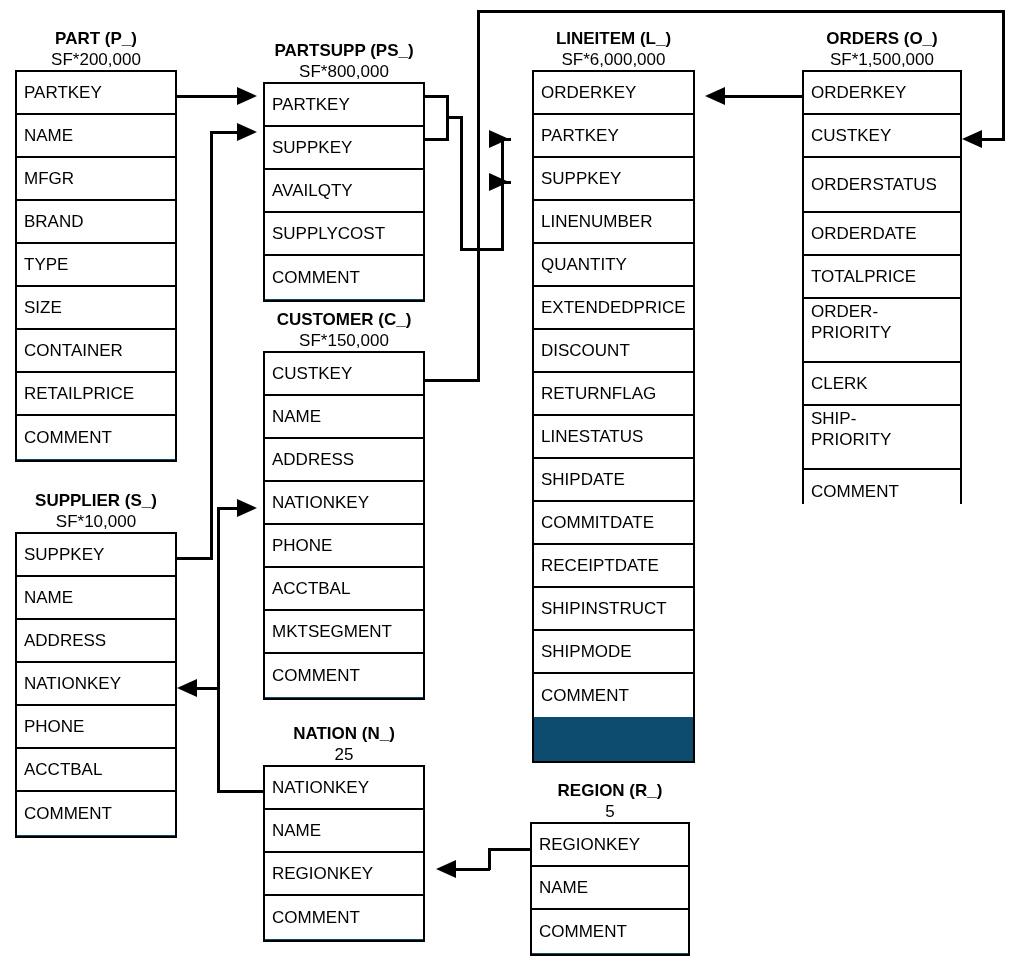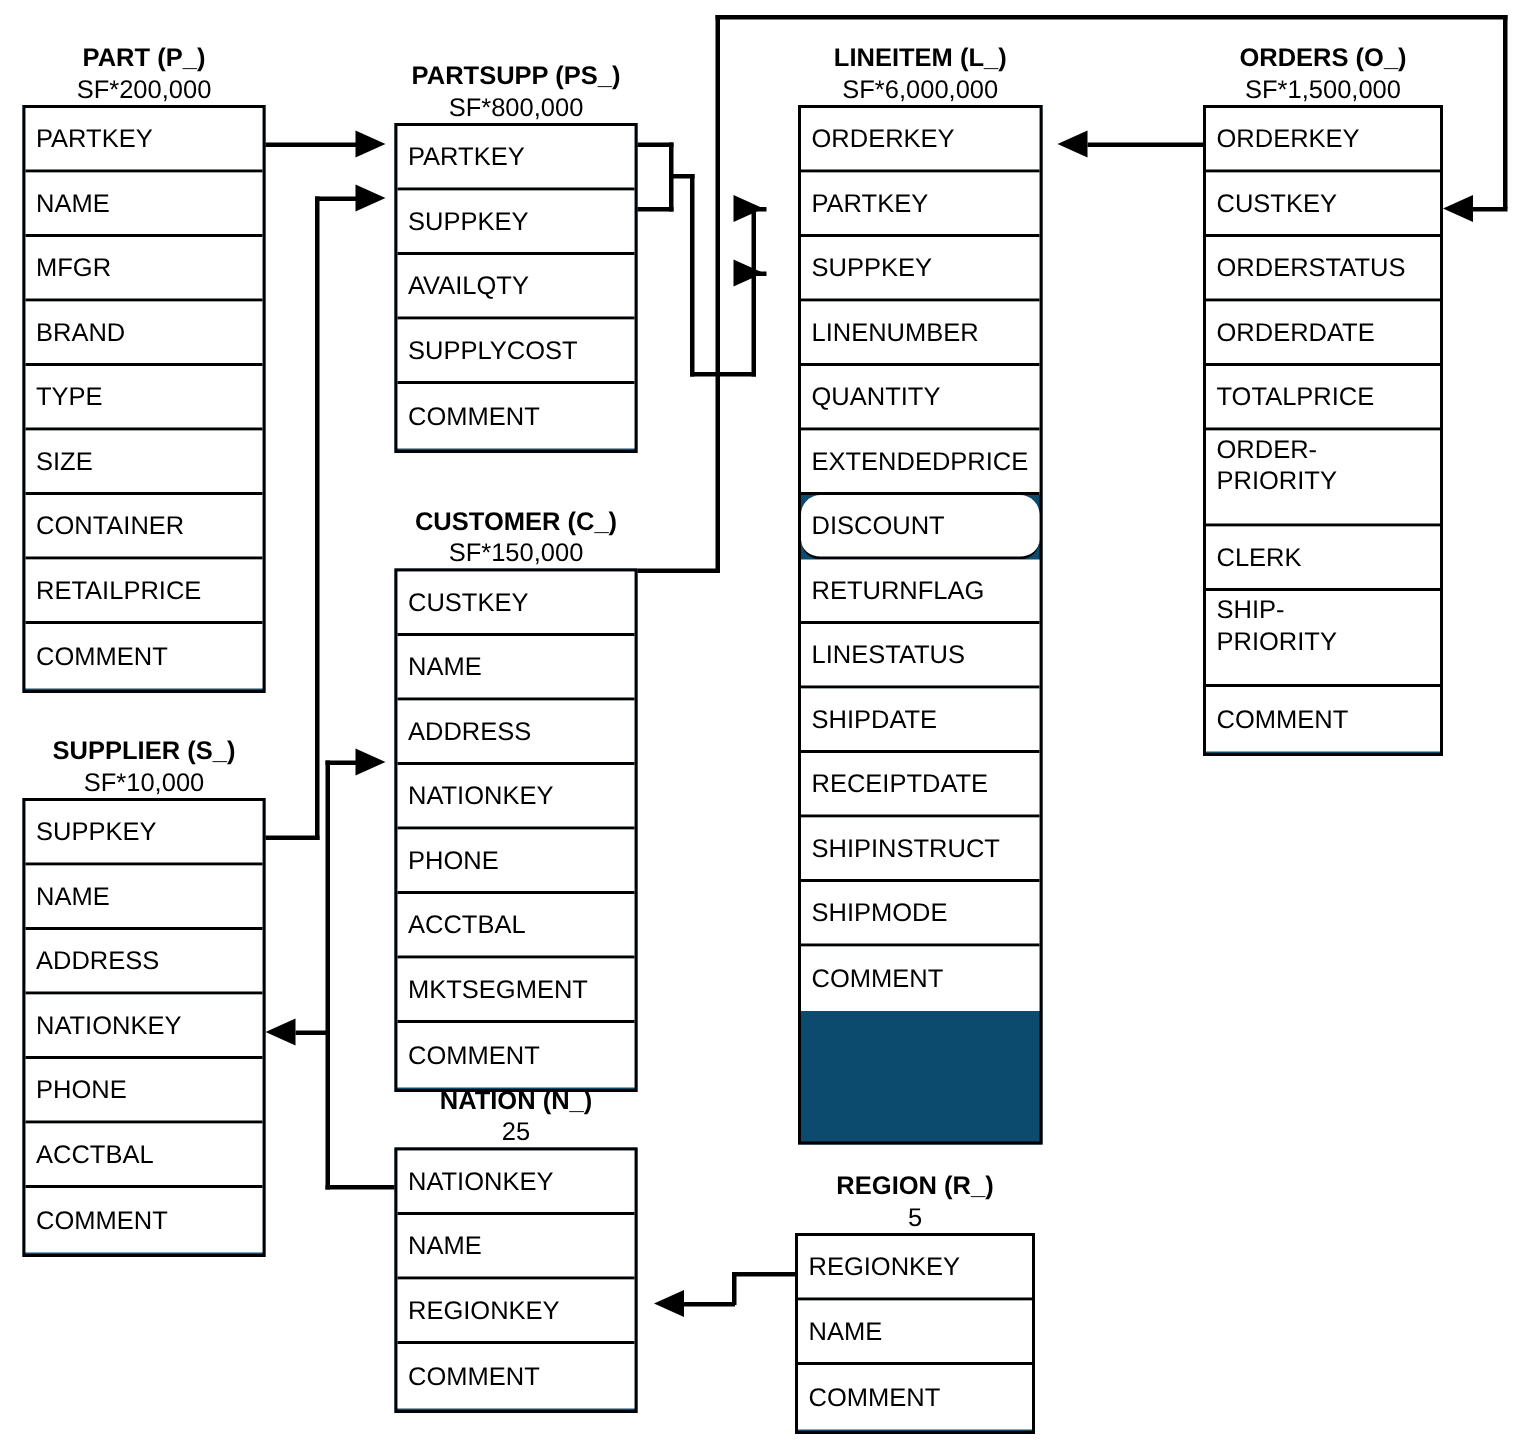--- a/index.html
+++ b/index.html
@@ -93,7 +93,7 @@
     <div class="tbl-box" id="box-orders" style="height: 434px;">
         <div class="fld" style="height: 43px;">ORDERKEY</div>
         <div class="fld" style="height: 43px;">CUSTKEY</div>
-        <div class="fld" style="height: 43px;">ORDERSTATUS</div>
+        <div class="fld" style="height: 55px;">ORDERSTATUS</div>
         <div class="fld" style="height: 43px;">ORDERDATE</div>
         <div class="fld" style="height: 43px;">TOTALPRICE</div>
         <div class="fld two-line" style="height: 64px;">ORDER-

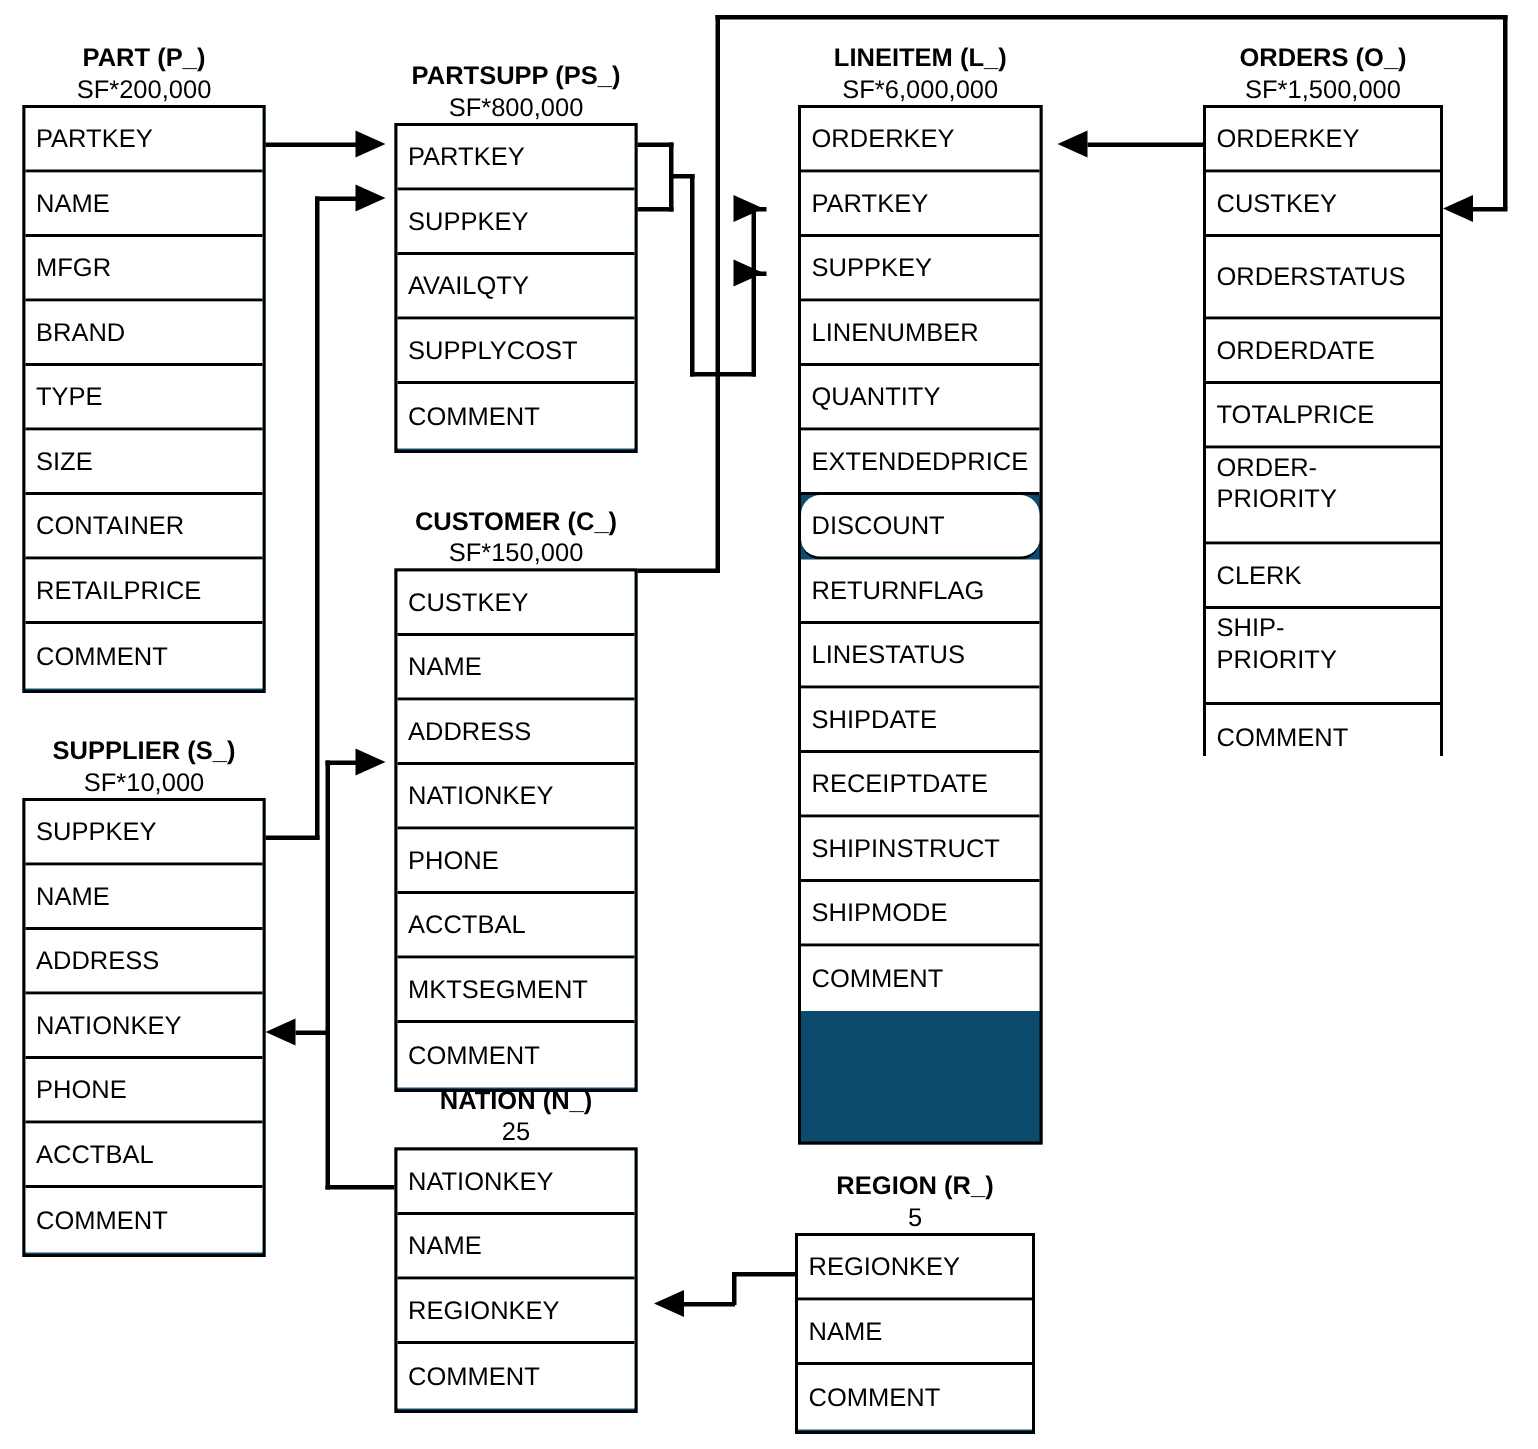--- a/index.html
+++ b/index.html
@@ -105,7 +105,7 @@
       </div>
   </div>
 
-  <div class="table-block" id="tb-customer" style="left:263px;top:309px;width:162px;margin-top:28px;">
+  <div class="table-block" id="tb-customer" style="left:263px;top:309px;width:162px;">
     <div class="tbl-title">CUSTOMER (C_)</div>
     <div class="tbl-card">SF*150,000</div>
     <div class="tbl-box" id="box-customer" style="height: 349px;">

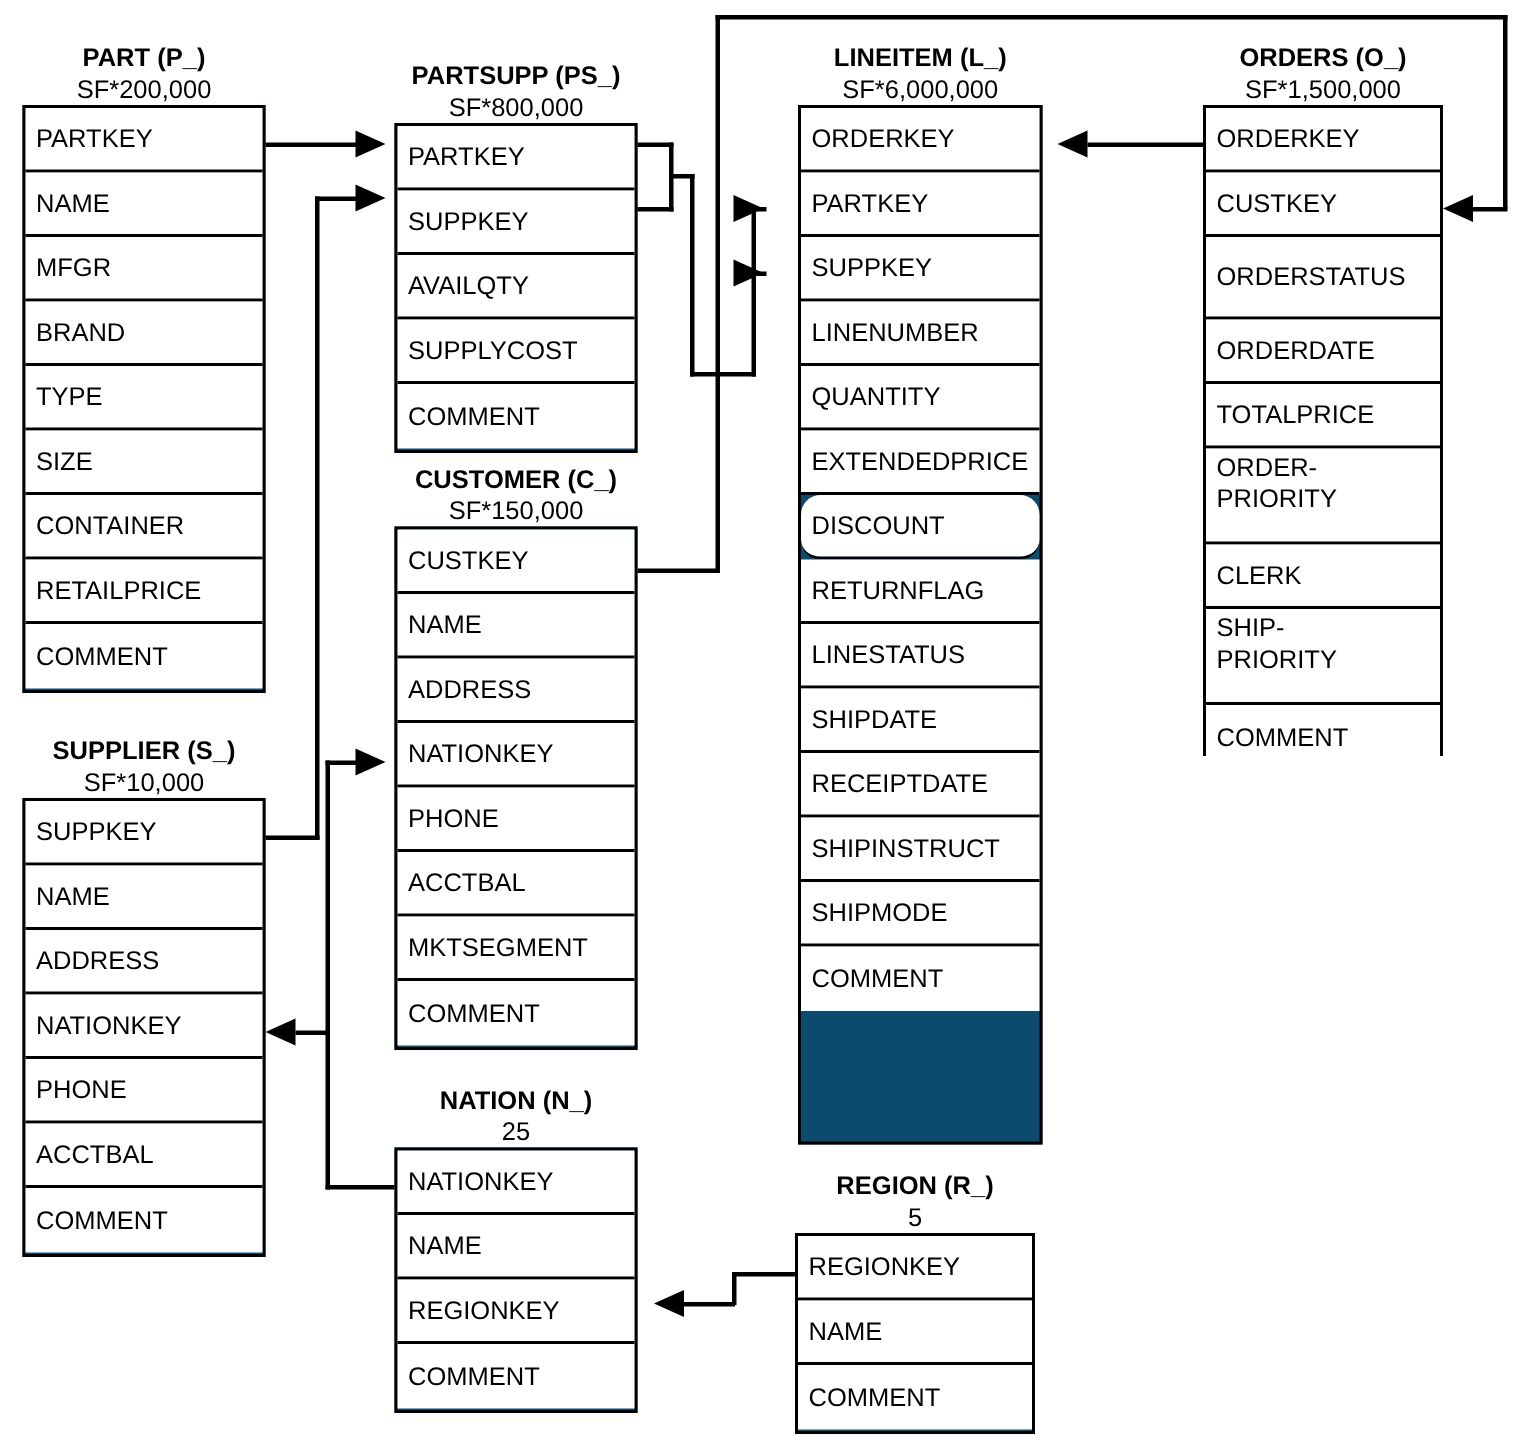--- a/index.html
+++ b/index.html
@@ -76,7 +76,7 @@
         <div class="fld" style="height: 43px;">LINENUMBER</div>
         <div class="fld" style="height: 43px;">QUANTITY</div>
         <div class="fld" style="height: 43px;">EXTENDEDPRICE</div>
-        <div class="fld" style="height: 43px; border-radius: 13px;">DISCOUNT</div>
+        <div class="fld" style="height: 43px;">DISCOUNT</div>
         <div class="fld" style="height: 43px;">RETURNFLAG</div>
         <div class="fld" style="height: 43px;">LINESTATUS</div>
         <div class="fld" style="height: 43px;">SHIPDATE</div>

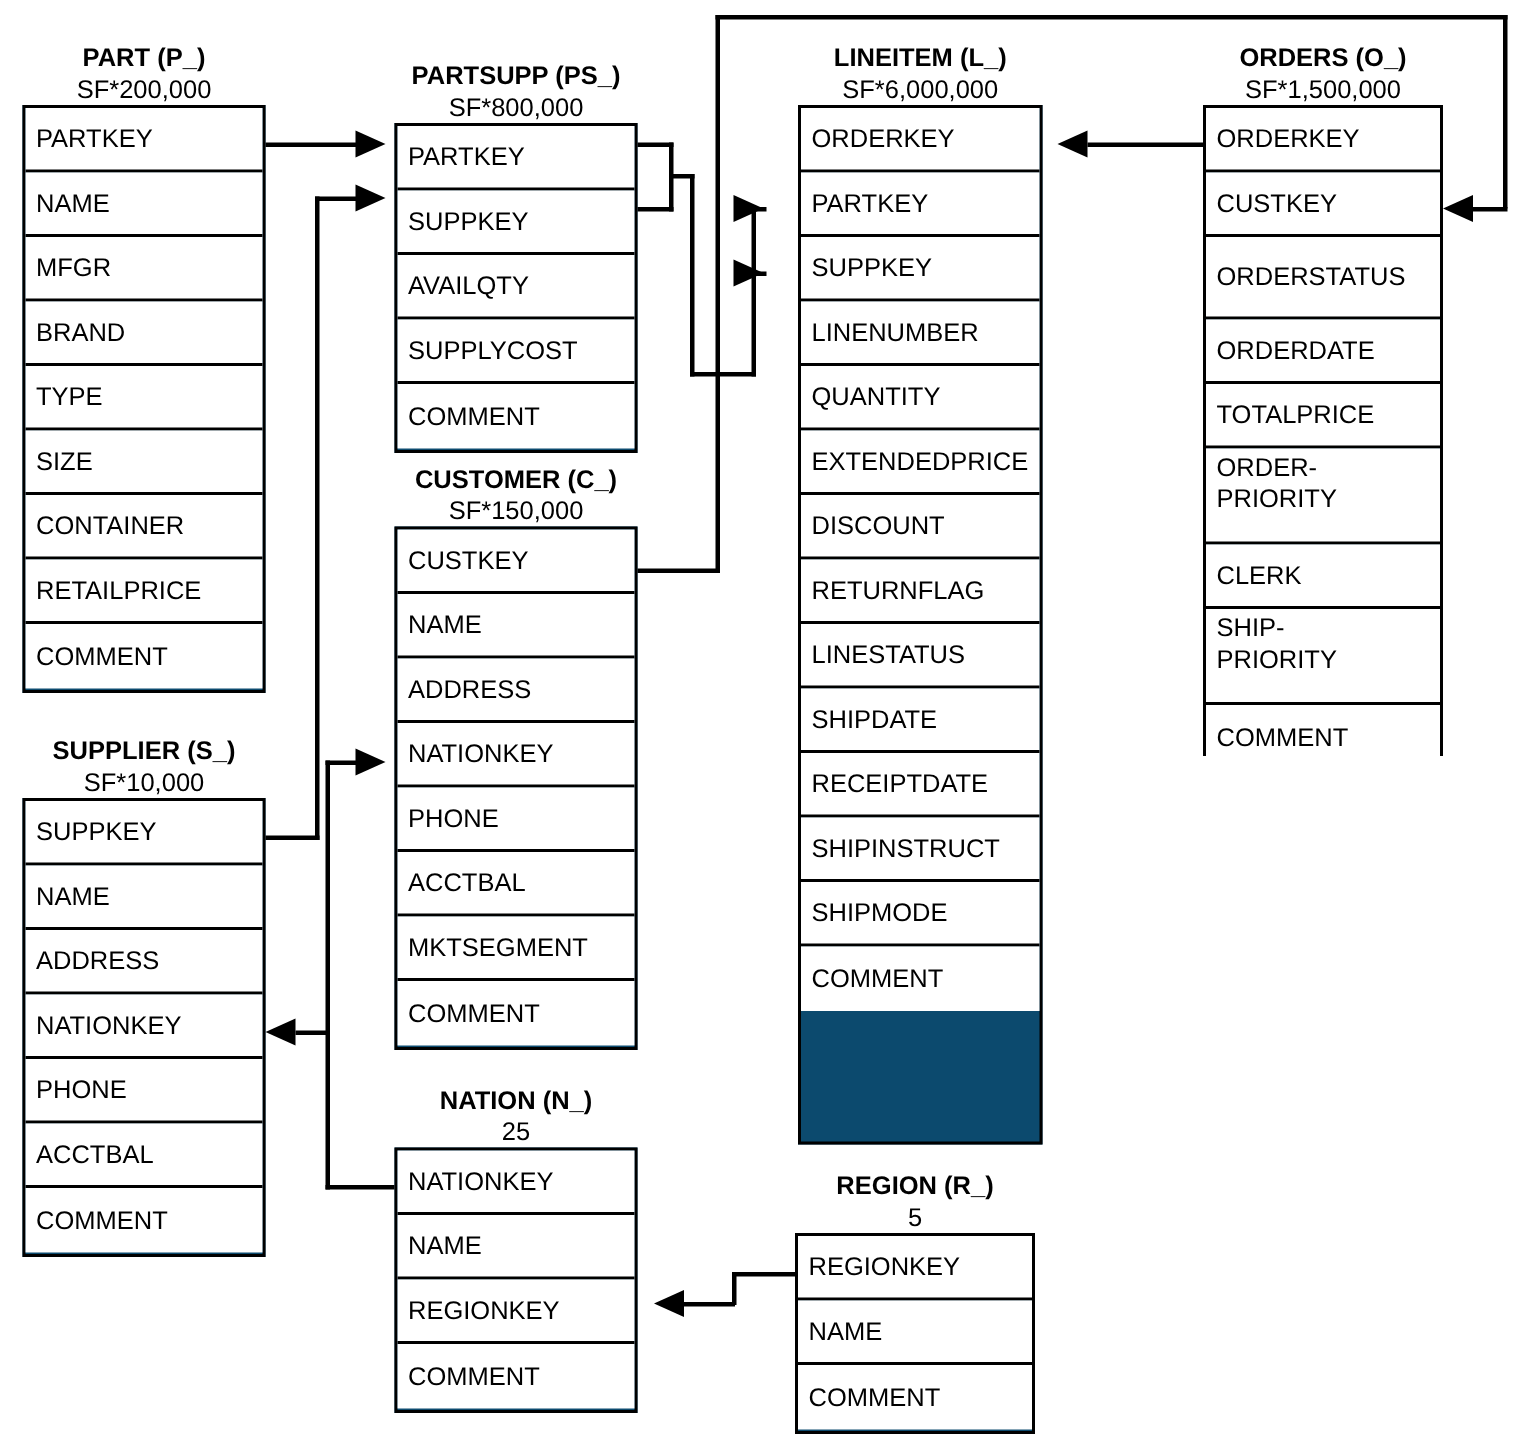--- a/index.html
+++ b/index.html
@@ -80,6 +80,7 @@
         <div class="fld" style="height: 43px;">RETURNFLAG</div>
         <div class="fld" style="height: 43px;">LINESTATUS</div>
         <div class="fld" style="height: 43px;">SHIPDATE</div>
+        <div class="fld" style="height: 43px;">COMMITDATE</div>
         <div class="fld" style="height: 43px;">RECEIPTDATE</div>
         <div class="fld" style="height: 43px;">SHIPINSTRUCT</div>
         <div class="fld" style="height: 43px;">SHIPMODE</div>

